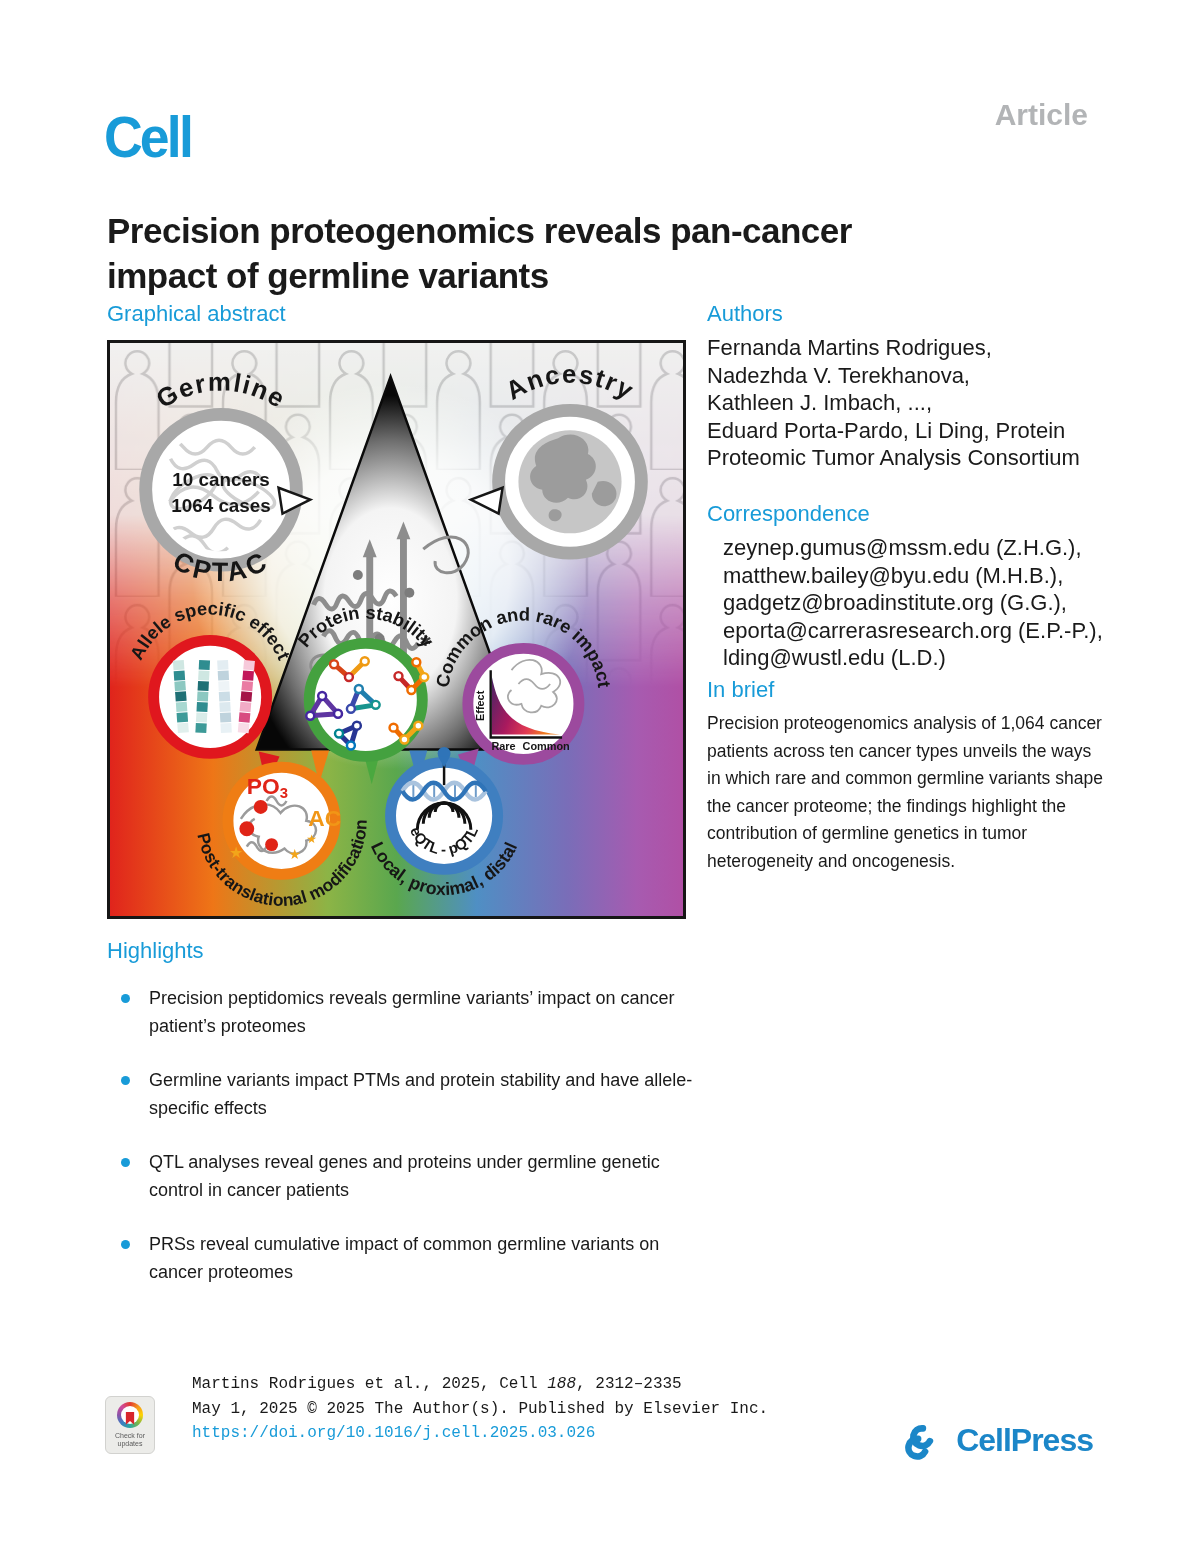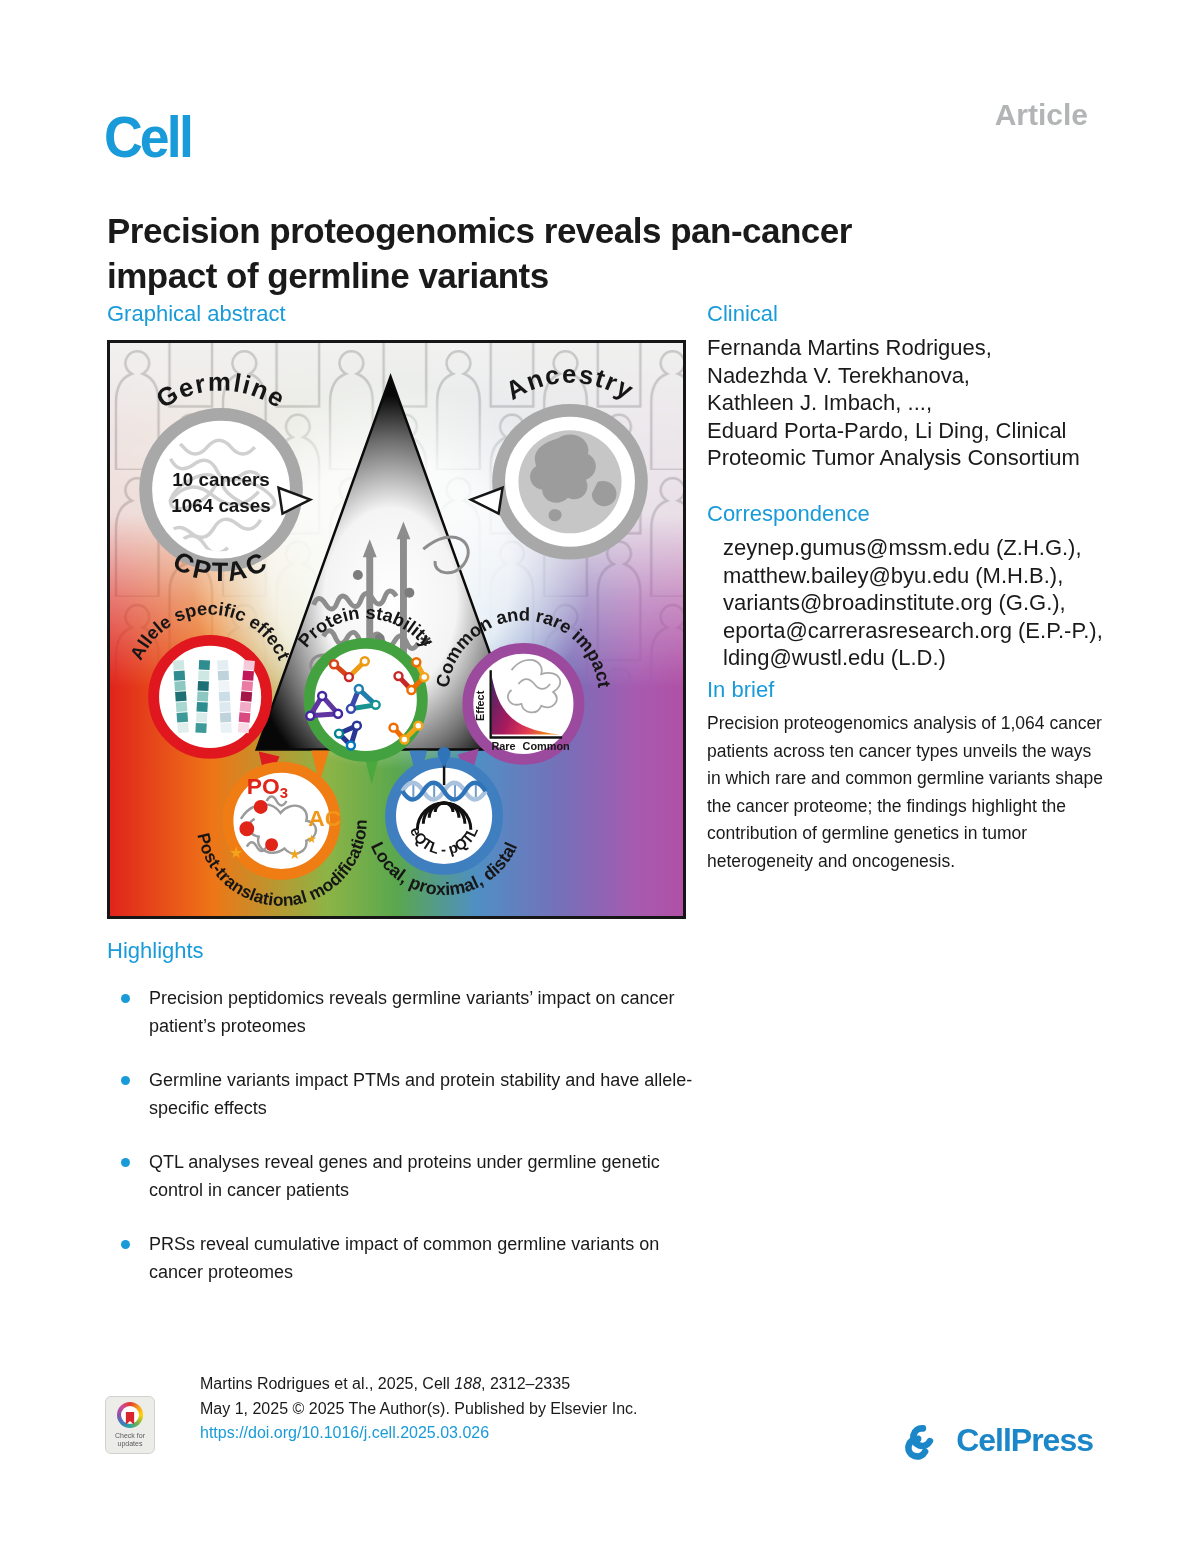--- a/index.html
+++ b/index.html
@@ -342,7 +342,7 @@
 </svg>
 </div>
 
-<h2 class="sec authors-head">Clinical</h2>
+<h2 class="sec authors-head">Authors</h2>
 <div class="col-right authors-lines" style="top:334px;position:absolute;">
   <div>Fernanda Martins Rodrigues,</div>
   <div>Nadezhda V. Terekhanova,</div>

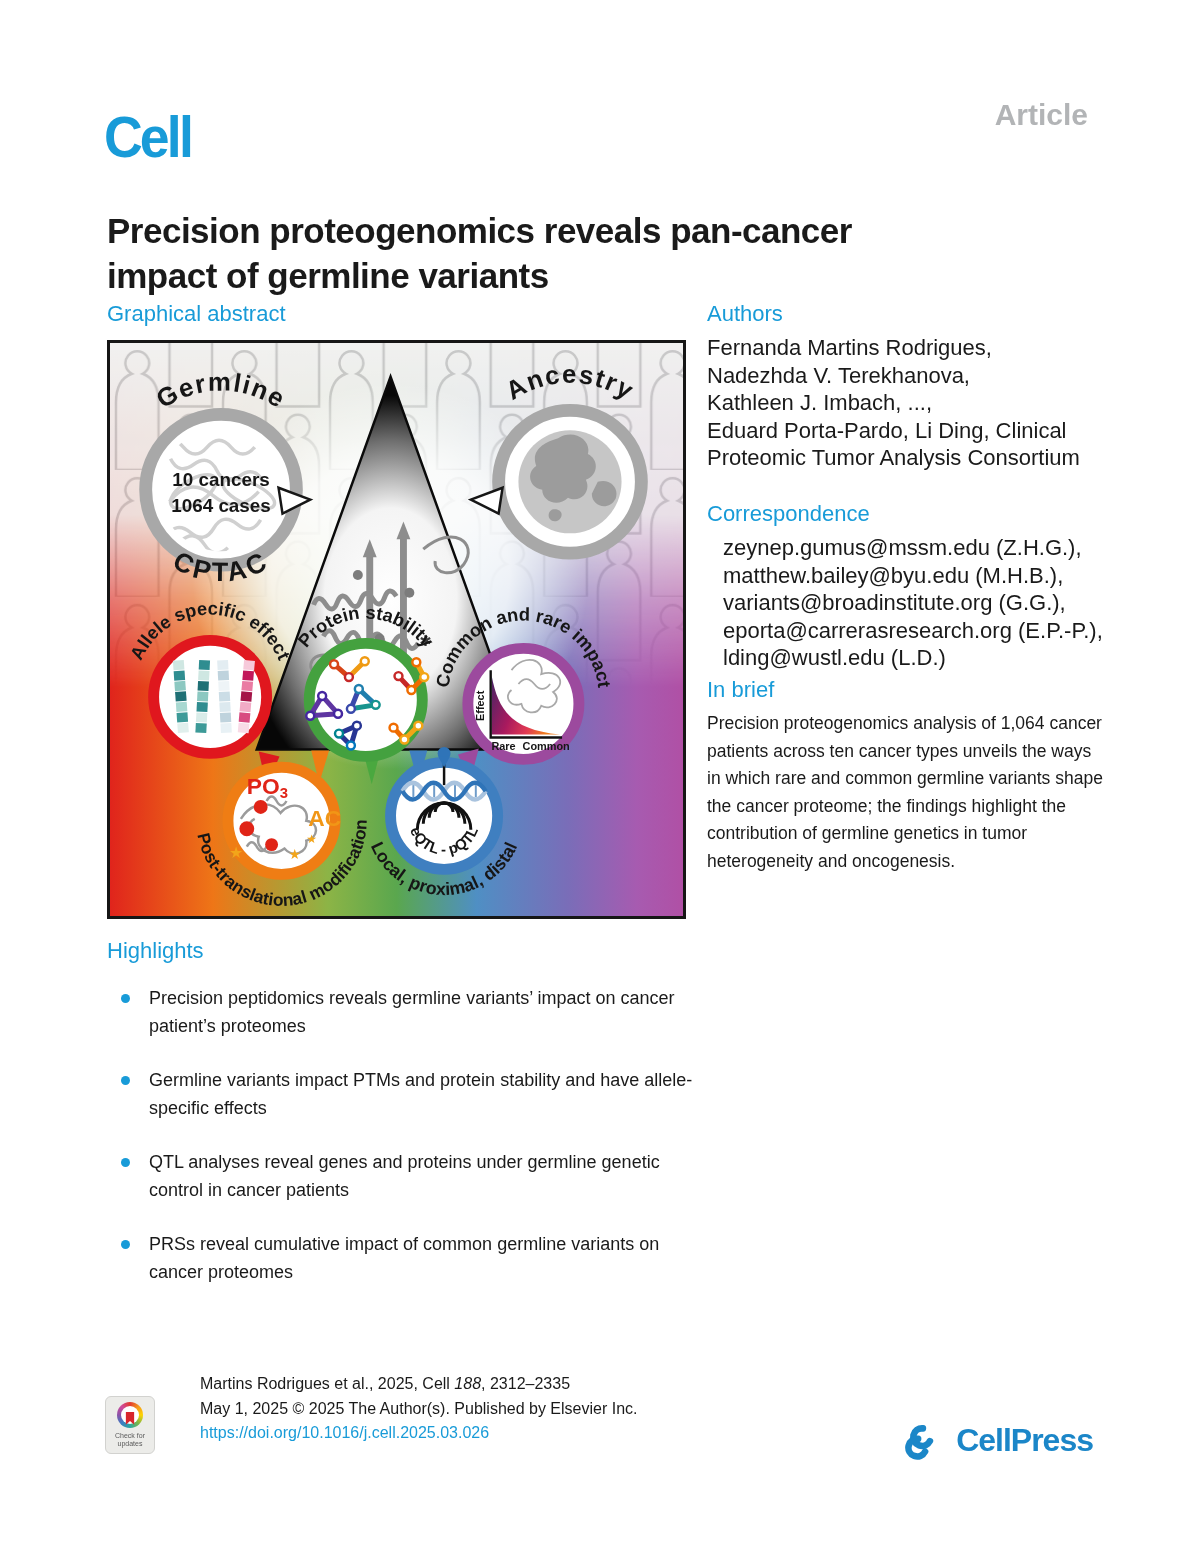--- a/index.html
+++ b/index.html
@@ -347,7 +347,7 @@
   <div>Fernanda Martins Rodrigues,</div>
   <div>Nadezhda V. Terekhanova,</div>
   <div>Kathleen J. Imbach, ...,</div>
-  <div>Eduard Porta-Pardo, Li Ding, Clinical</div>
+  <div>Eduard Porta-Pardo, Li Ding, Protein</div>
   <div>Proteomic Tumor Analysis Consortium</div>
 </div>
 

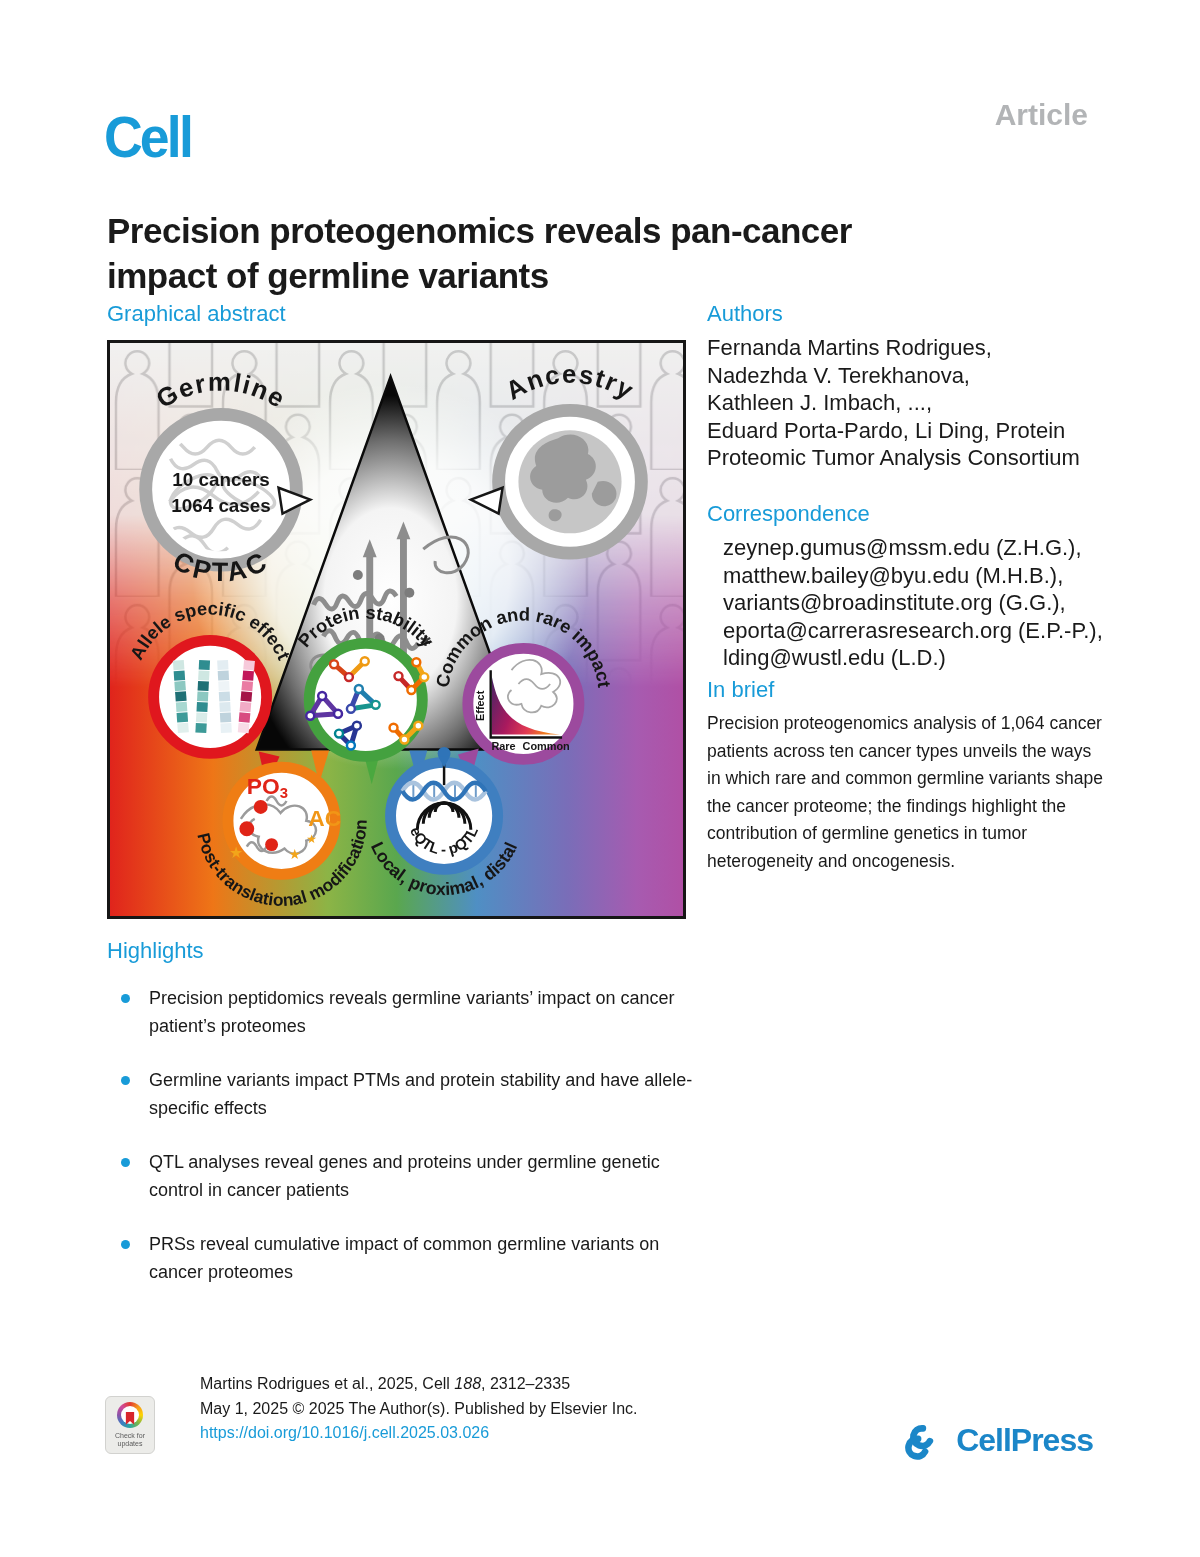--- a/index.html
+++ b/index.html
@@ -355,7 +355,7 @@
 <div class="col-right corr-lines" style="top:534px;position:absolute;">
   <div class="email">zeynep.gumus@mssm.edu (Z.H.G.),</div>
   <div class="email">matthew.bailey@byu.edu (M.H.B.),</div>
-  <div class="email">variants@broadinstitute.org (G.G.),</div>
+  <div class="email">gadgetz@broadinstitute.org (G.G.),</div>
   <div class="email">eporta@carrerasresearch.org (E.P.-P.),</div>
   <div class="email">lding@wustl.edu (L.D.)</div>
 </div>

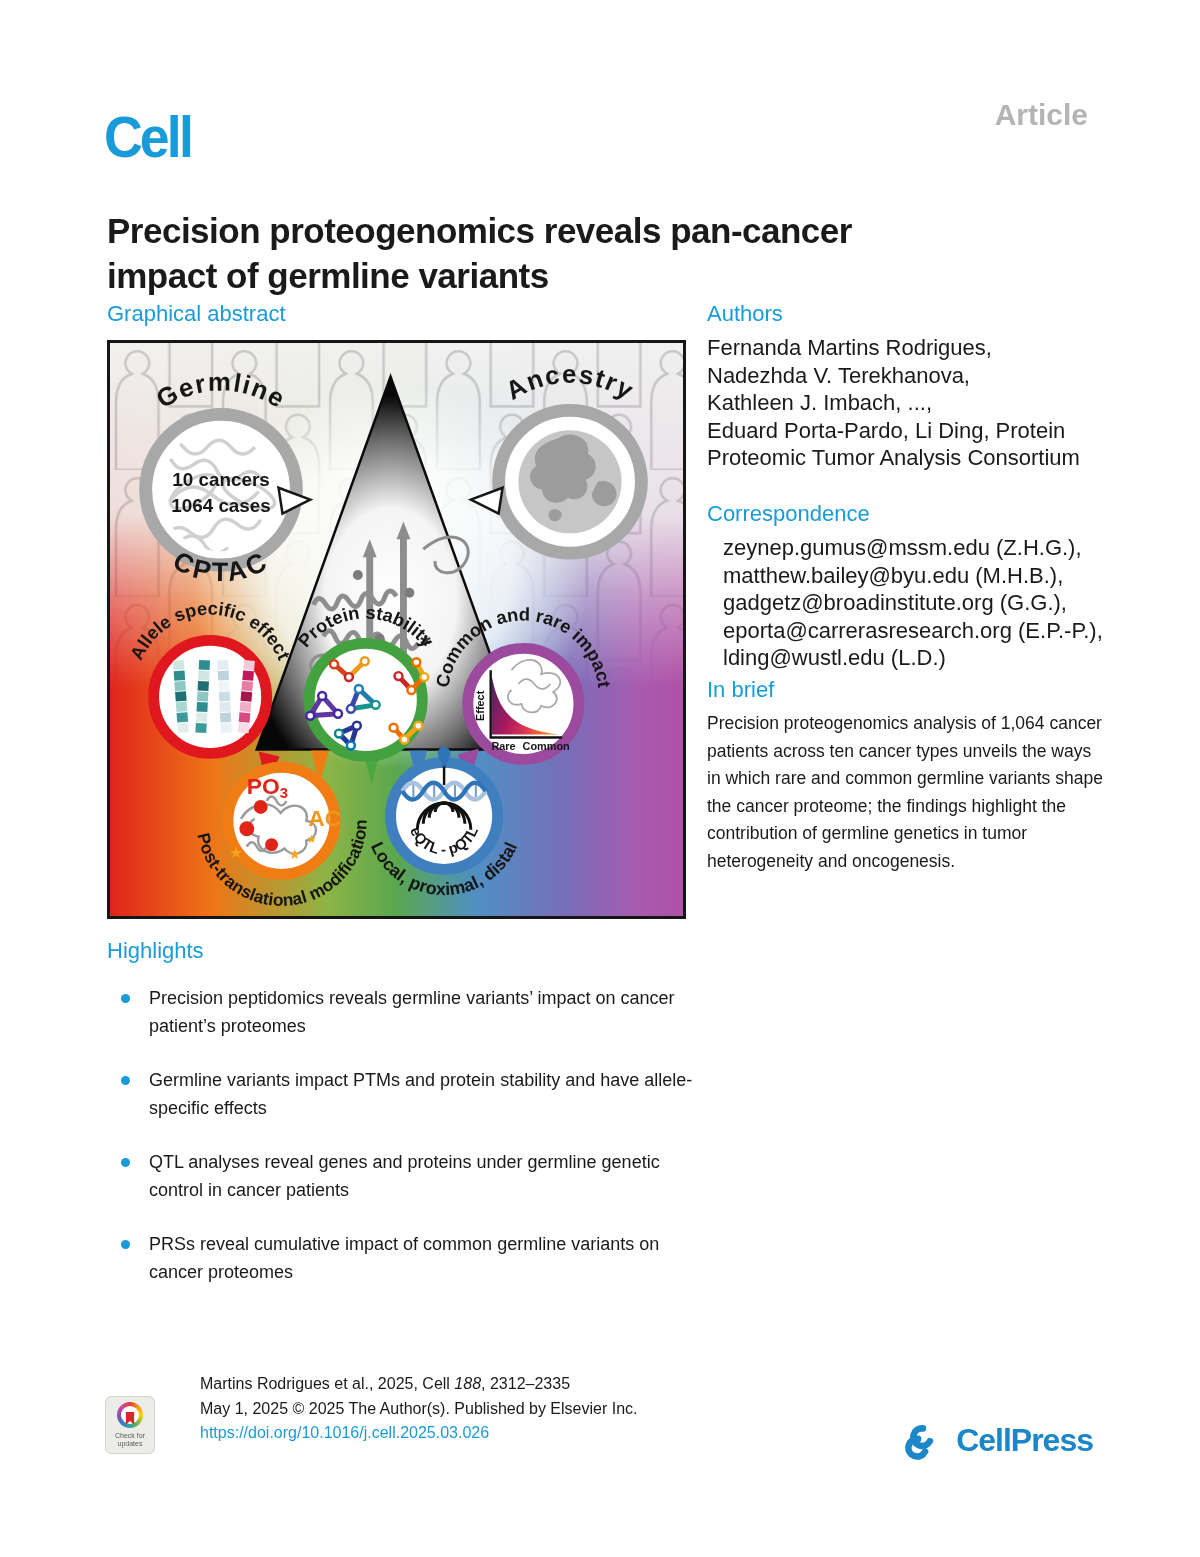--- a/index.html
+++ b/index.html
@@ -46,7 +46,7 @@
     clip-path:polygon(0 0,100% 0,100% 100%,50% 70%,0 100%);}
   .badge .btxt{font-size:7px;line-height:8px;color:#5a5a5a;margin-top:4px;}
 
-  .citation{position:absolute;left:200px;top:1372px;font-size:16px;line-height:24.5px;}
+  .citation{position:absolute;left:192px;top:1372px;font-size:16px;line-height:24.5px;font-family:Liberation Mono, monospace;}
   .citation .vol{font-style:italic;}
   .citation a{color:var(--link);text-decoration:none;}
 

